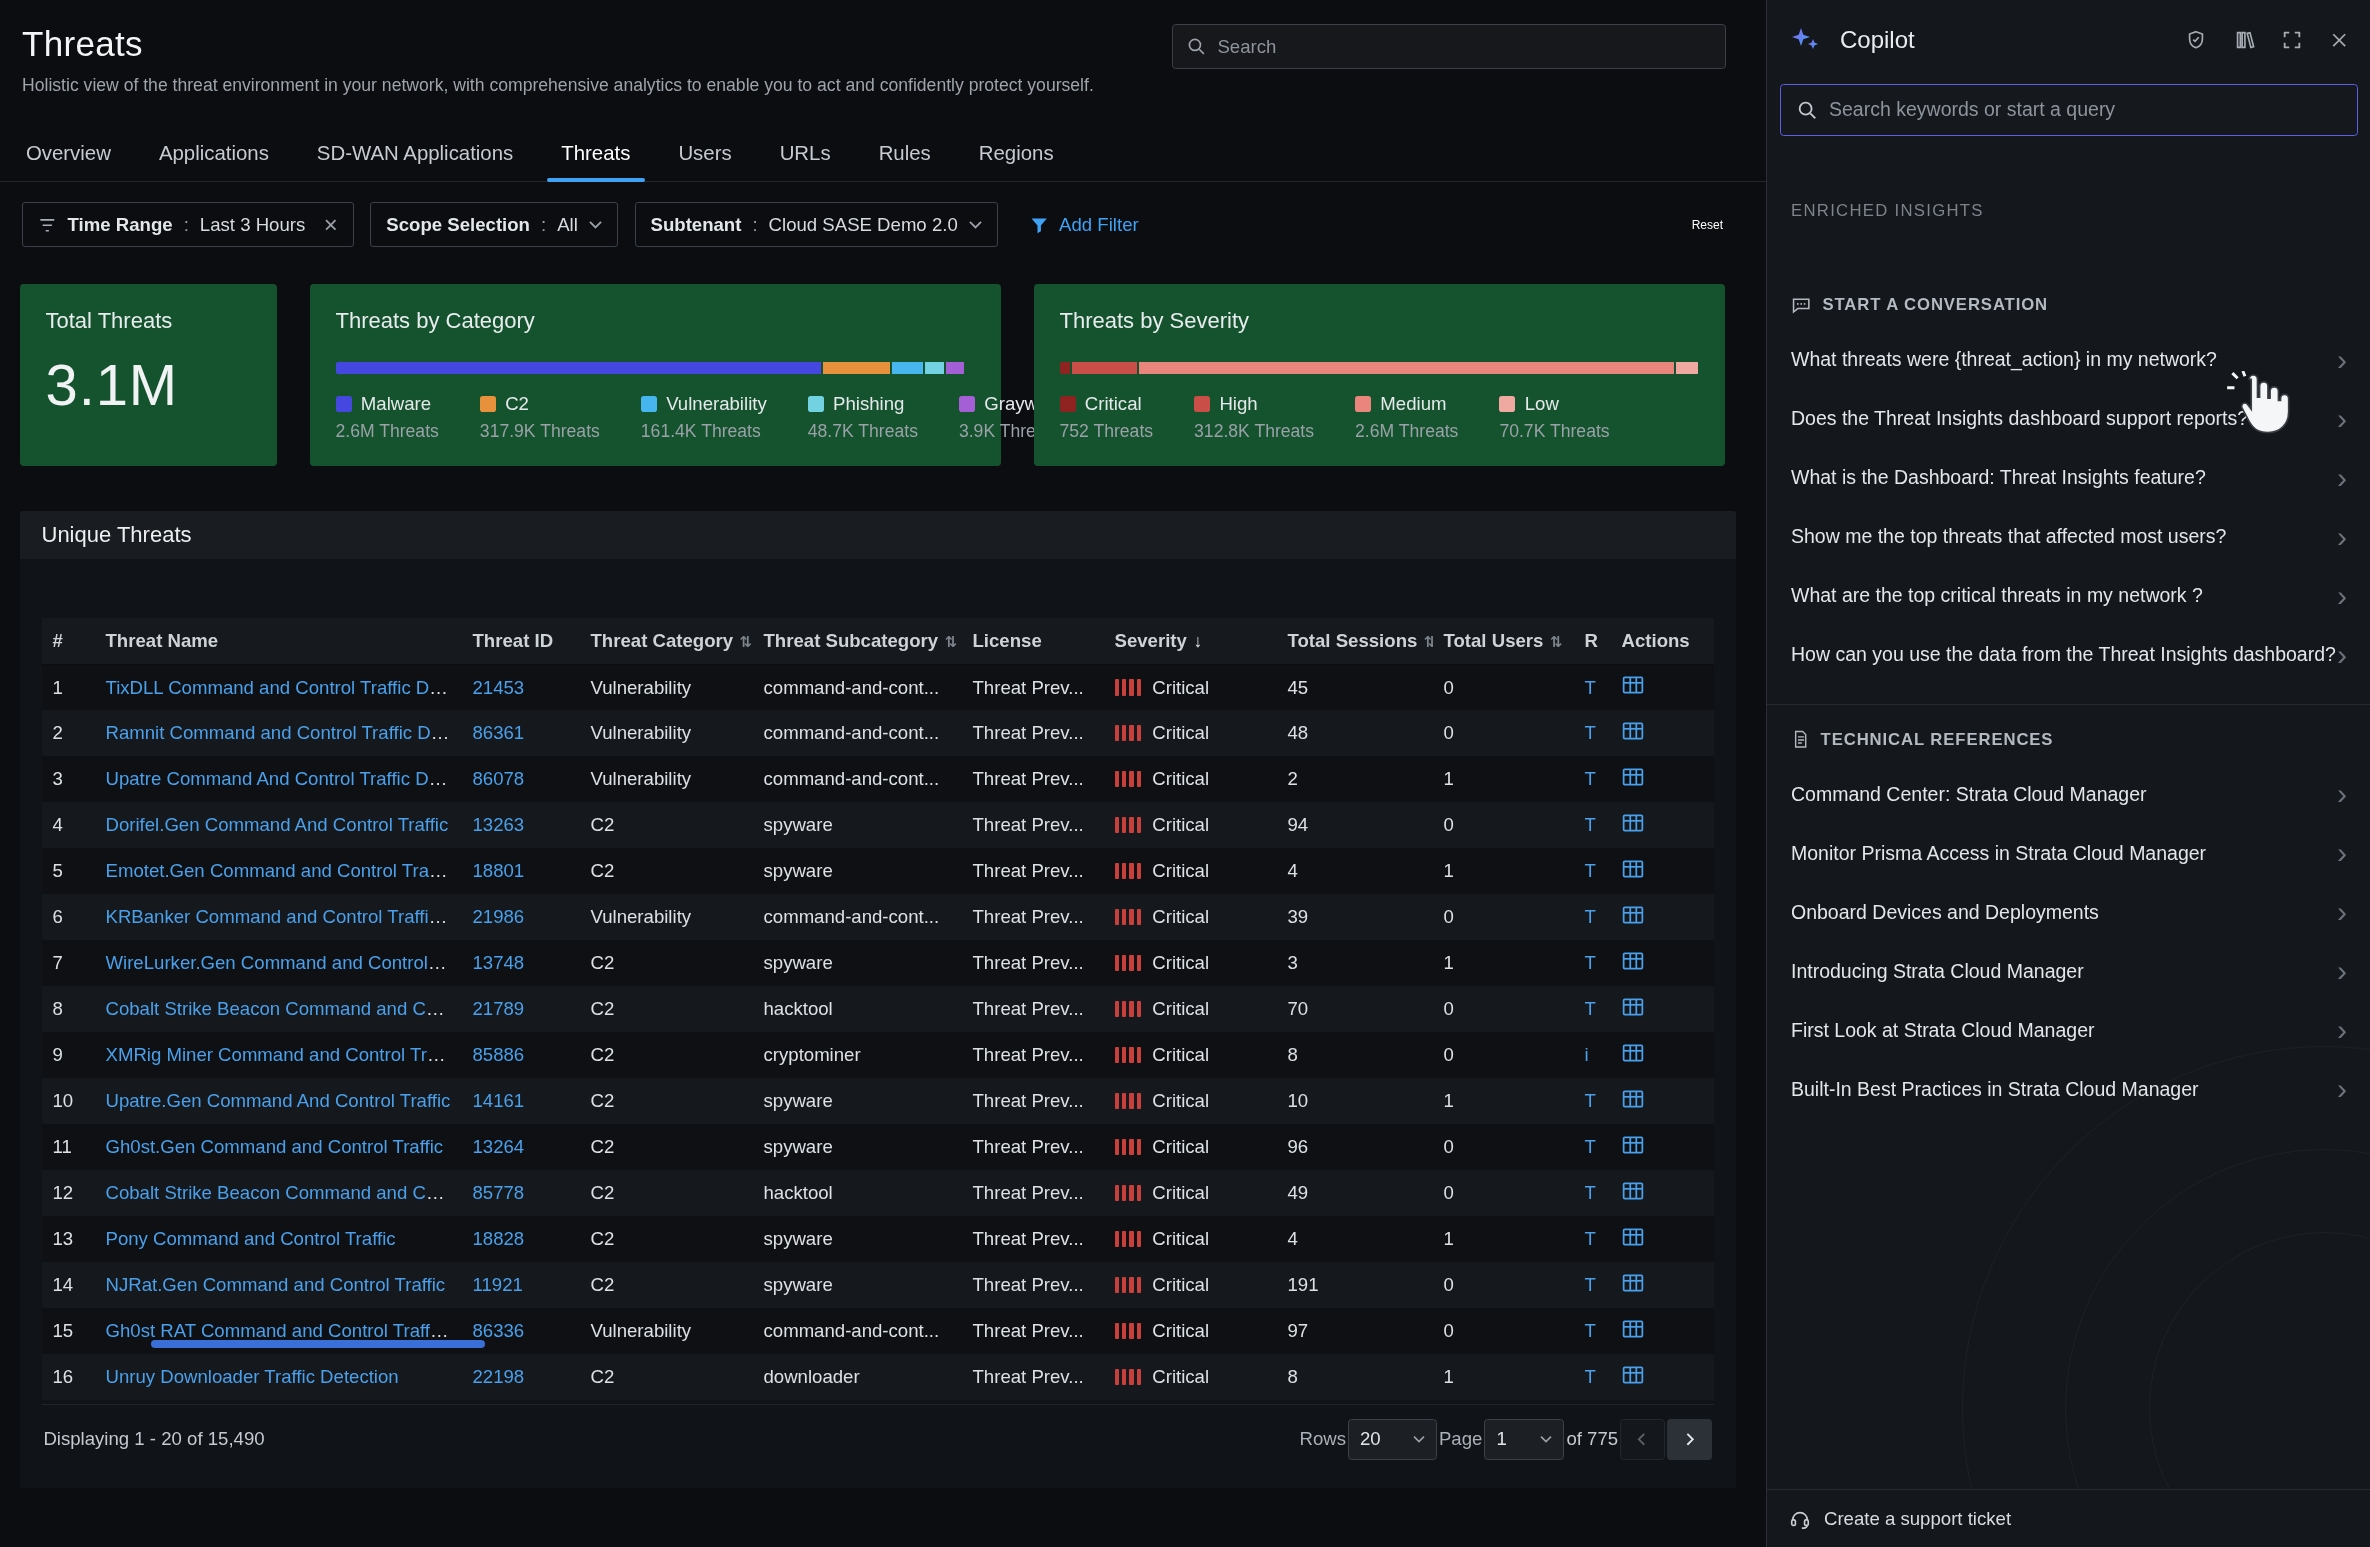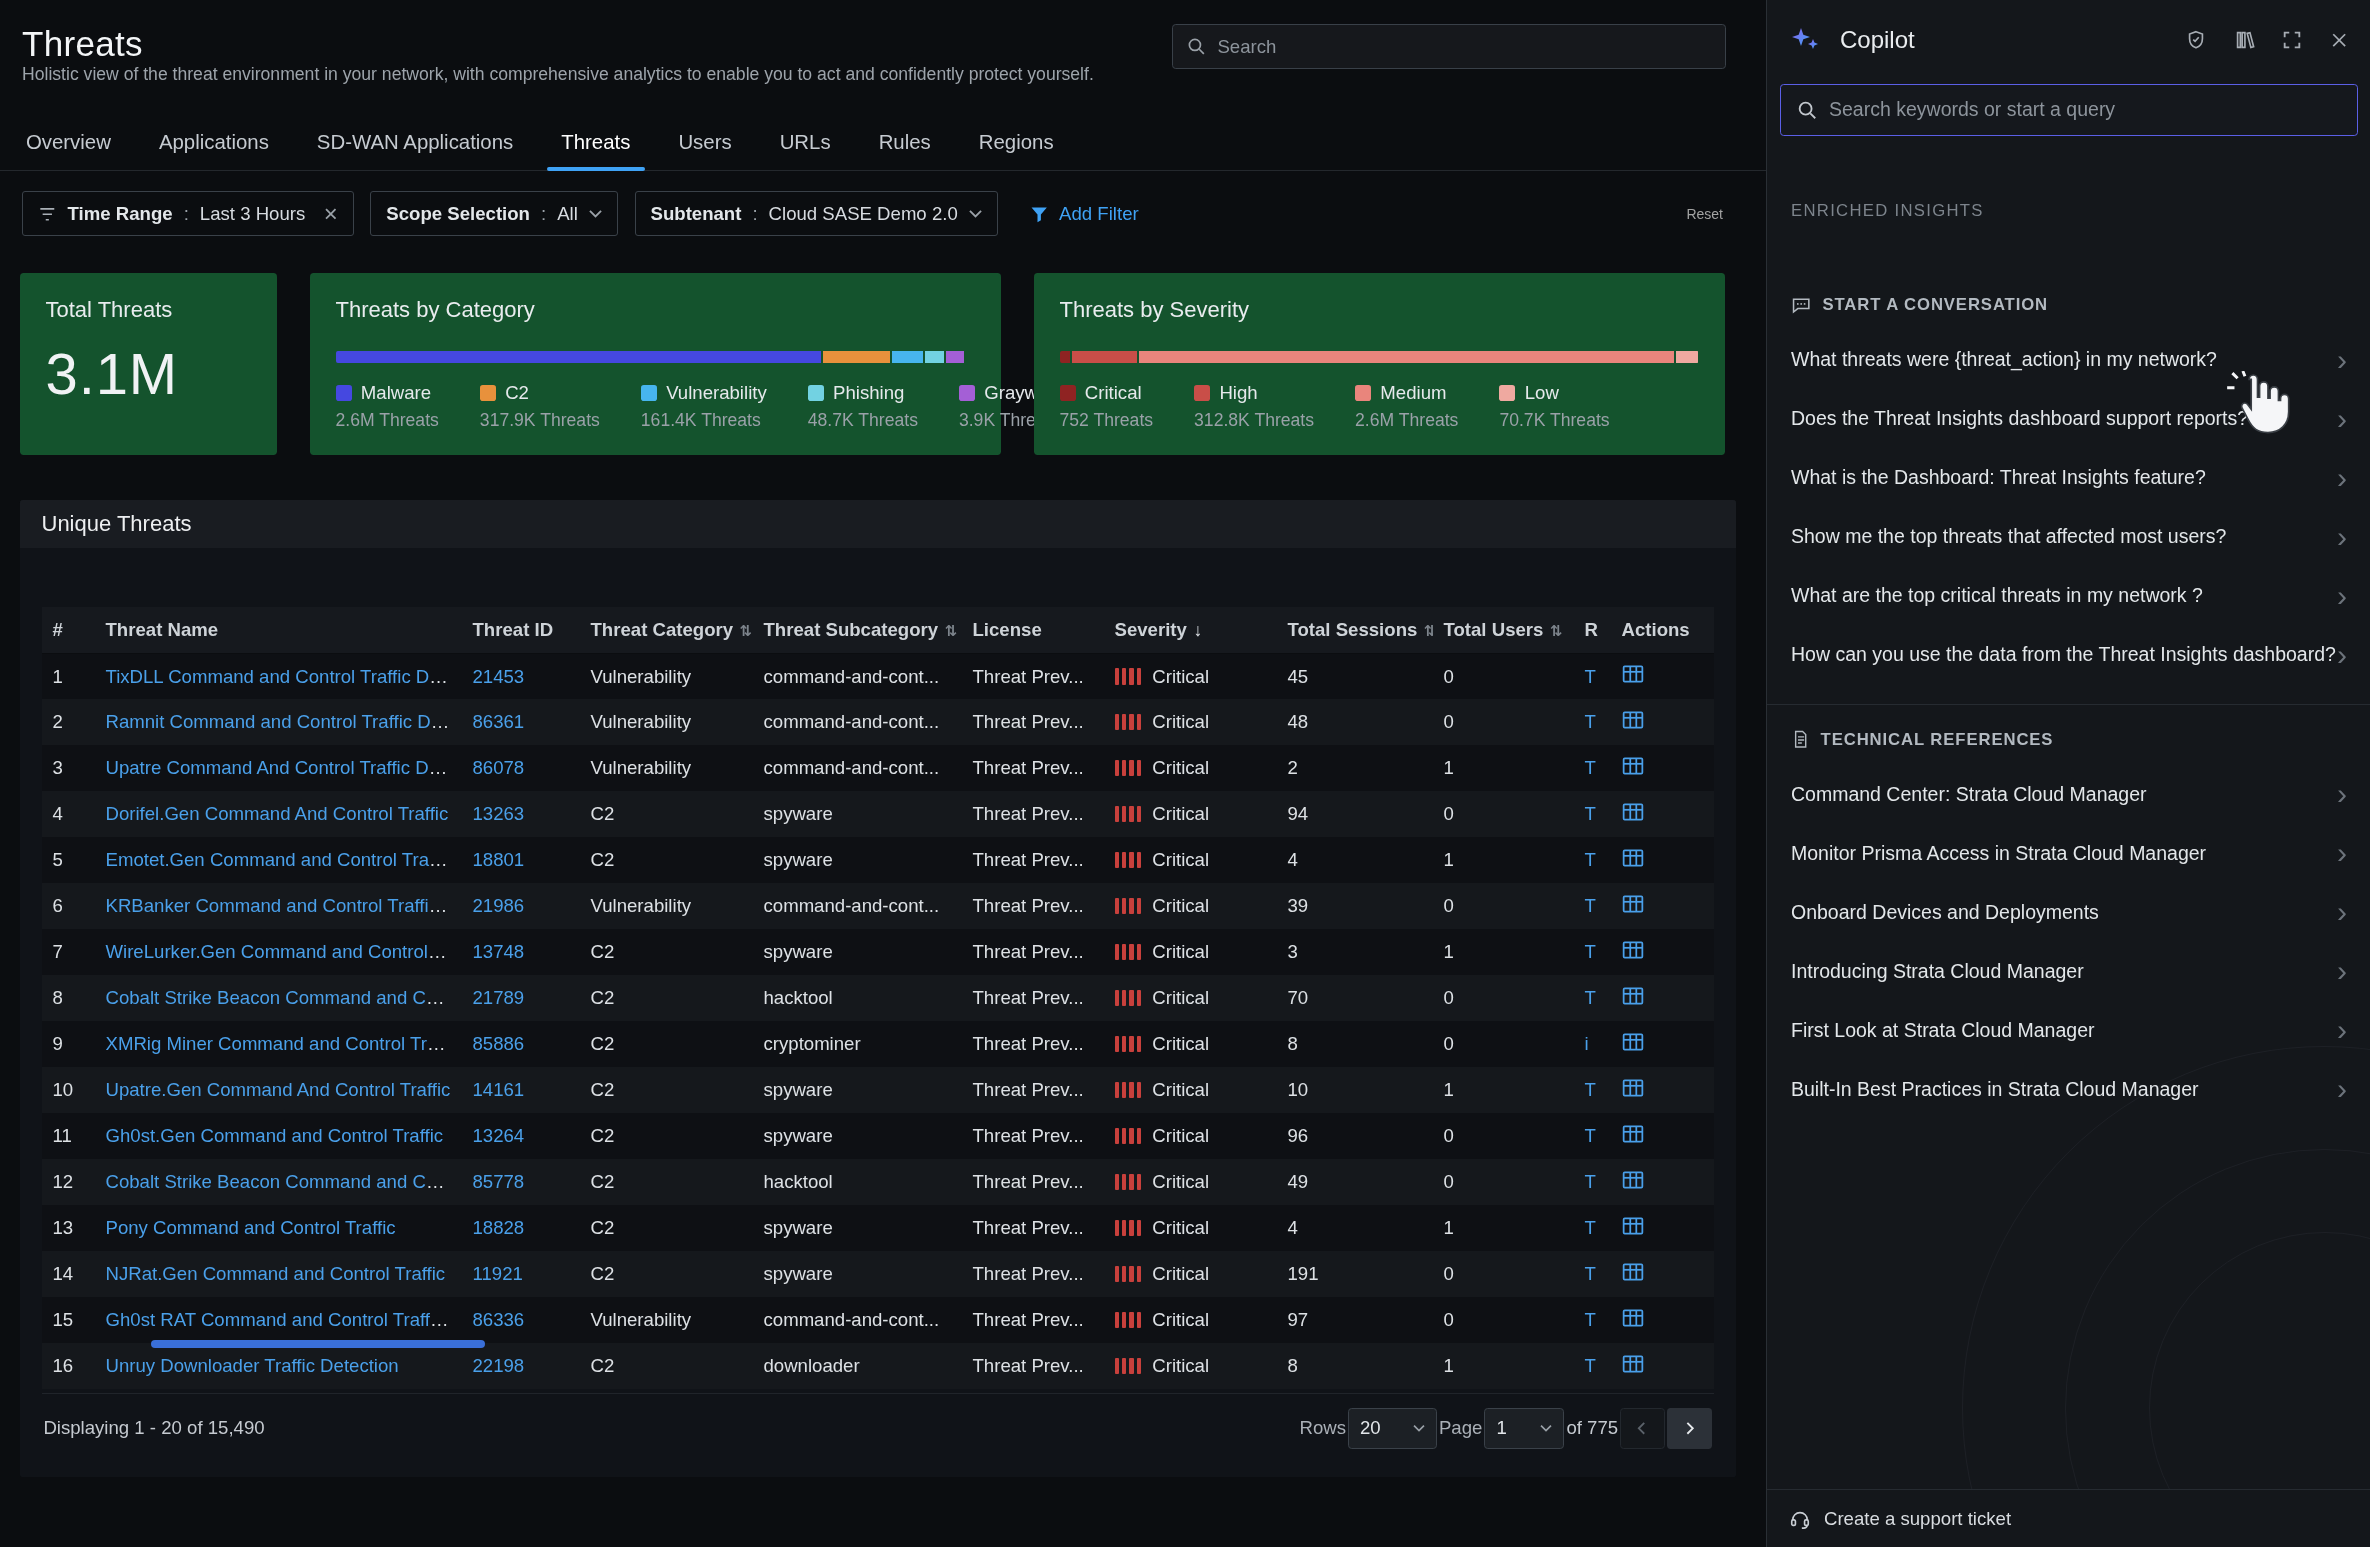--- a/index.html
+++ b/index.html
@@ -11,7 +11,7 @@
   .main{position:absolute;left:0;top:0;width:1766px;height:1351px}
   .page-header{position:relative;padding:24px 22px 0}
   .page-title{font-size:35px;font-weight:500;color:#f3f5f7;letter-spacing:0.3px}
-  .page-sub{font-size:17.6px;color:#9da4ab}
+  .page-sub{margin-top:11px;font-size:17.6px;color:#9da4ab}
   .global-search{position:absolute;left:1172px;top:24px;width:554px;height:45px;background:#16181c;border:0.9px solid #394048;border-radius:3.7px;display:flex;align-items:center;gap:11px;padding:0 13px;cursor:text}
   .ph{font-size:18.6px;color:#8d949c}
 

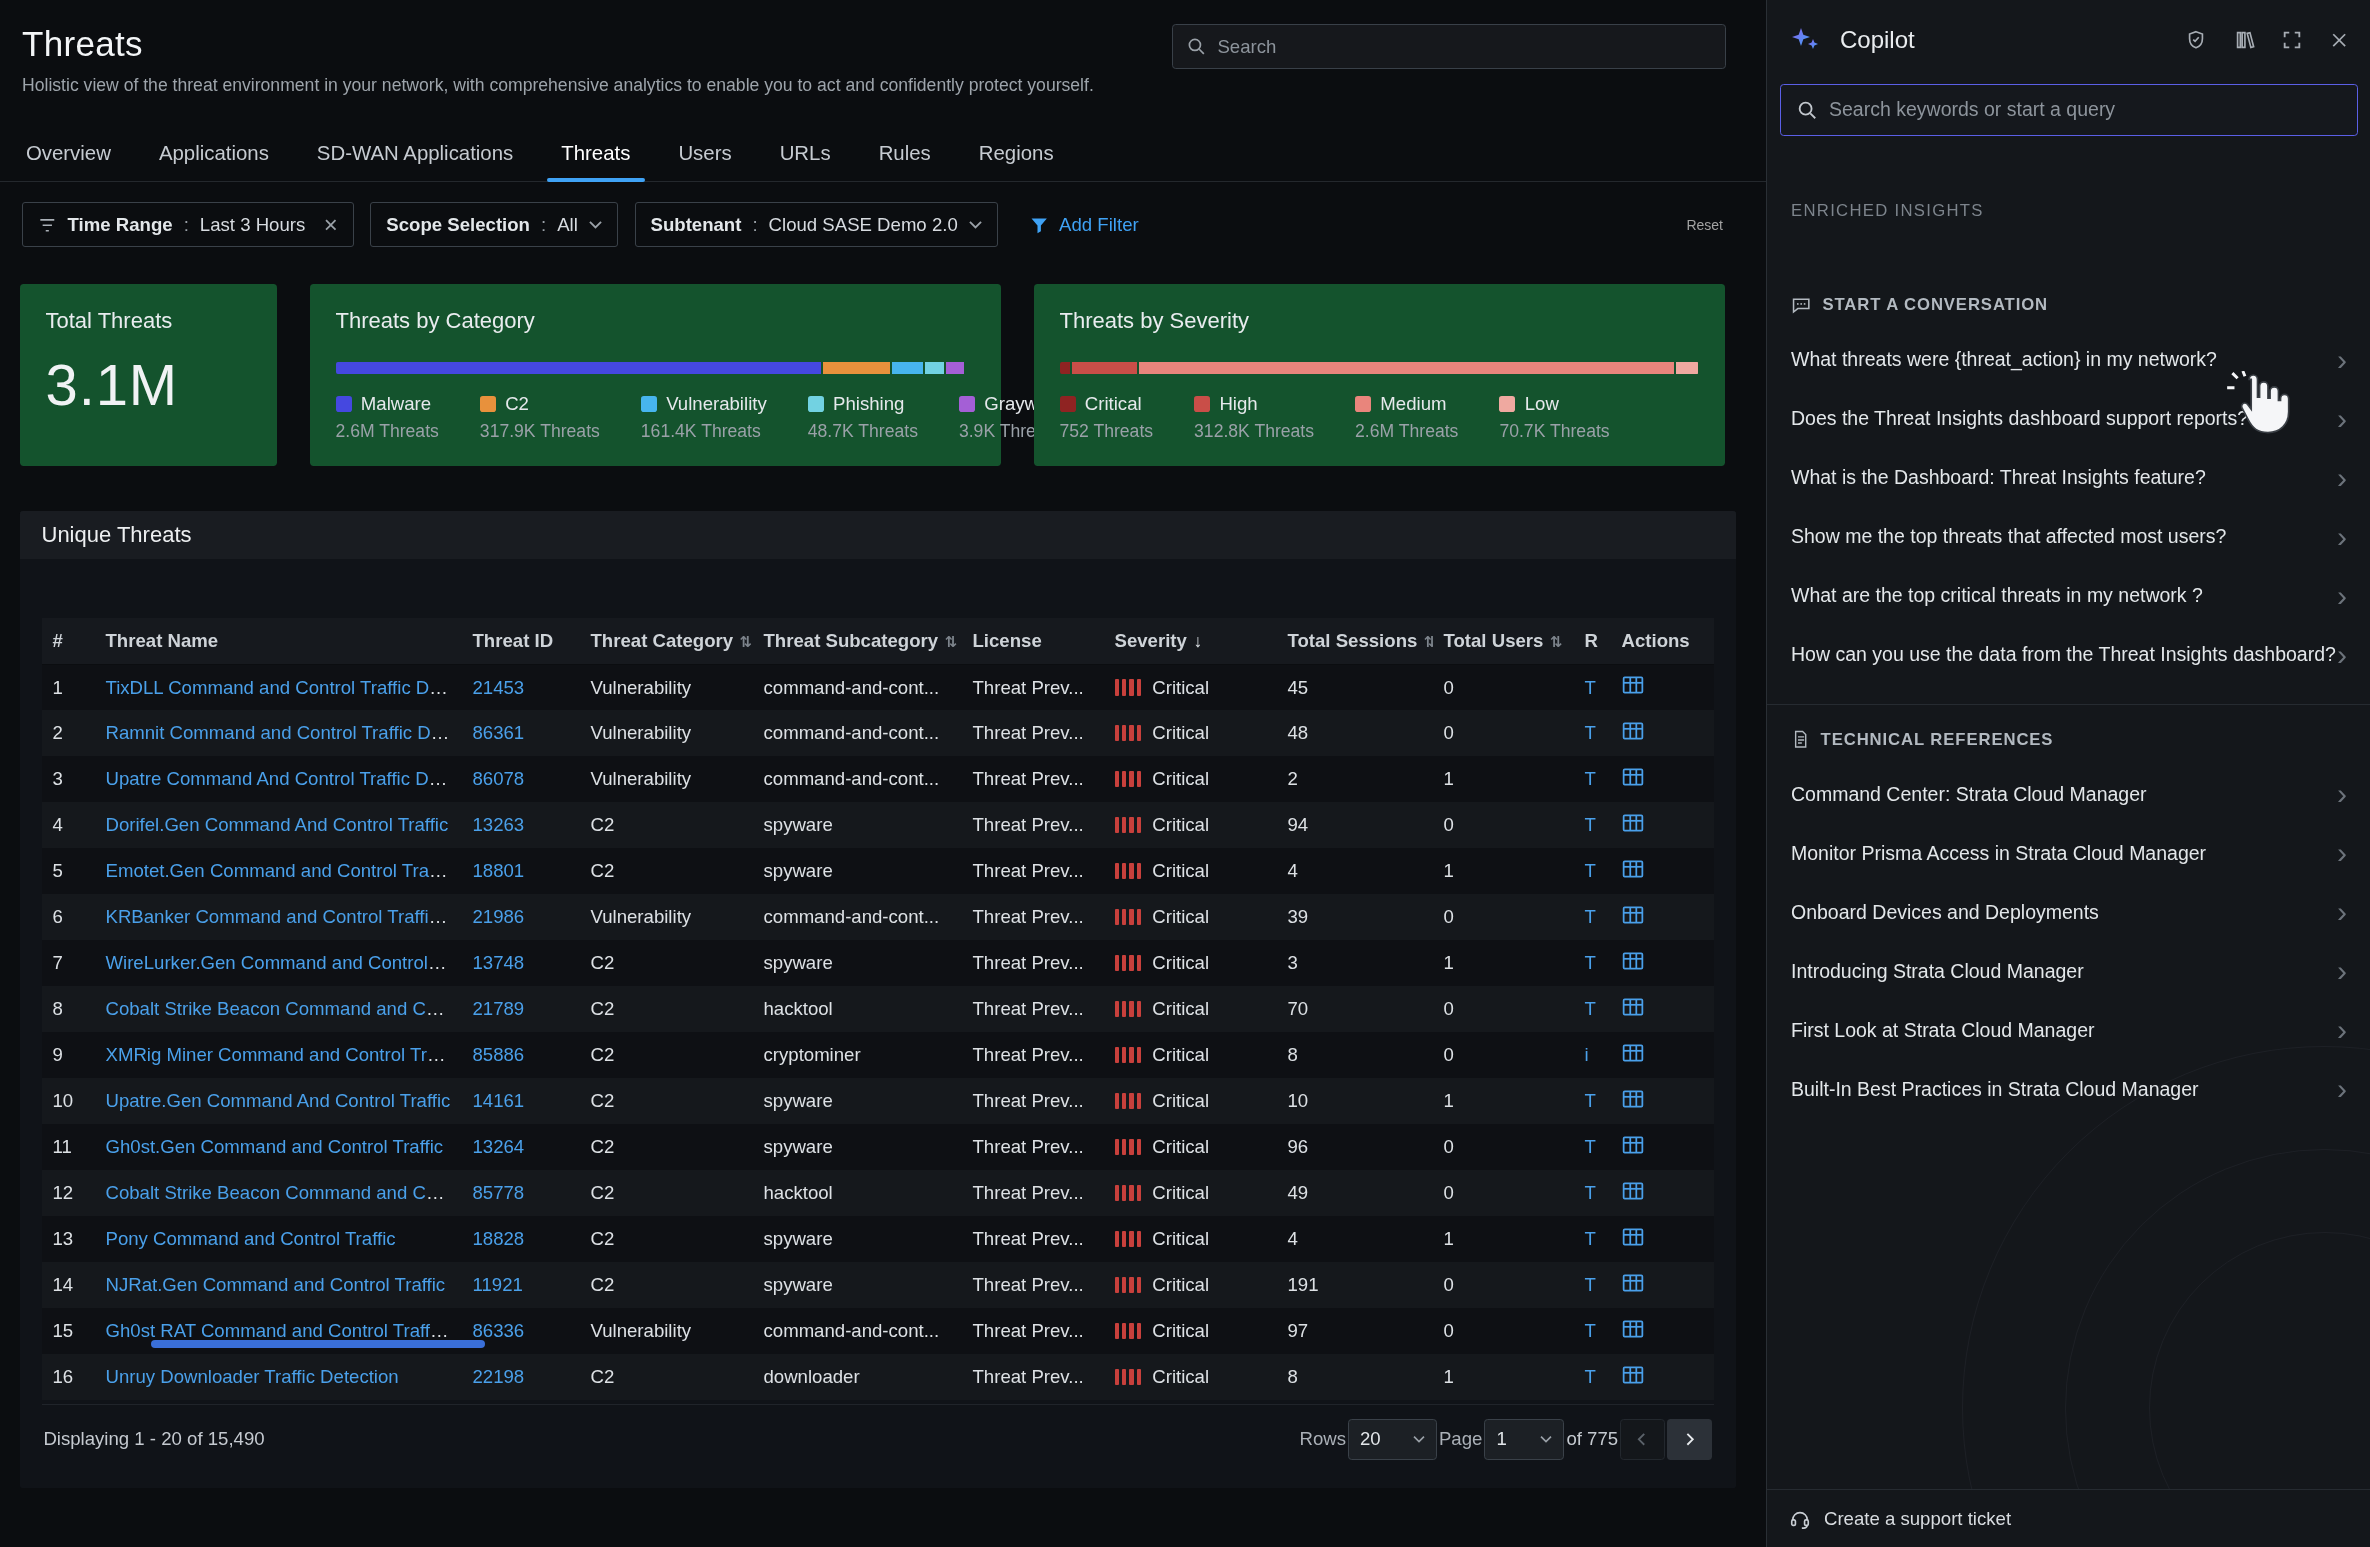--- a/index.html
+++ b/index.html
@@ -26,7 +26,7 @@
   .chip .sep{color:#9aa1a8}
   .chip .x{color:#9aa1a8;font-size:24px;margin-left:7.4px;line-height:1}
   .add-filter{display:inline-flex;align-items:center;gap:9.3px;color:#3fa2f5;font-size:18.6px;font-weight:500;margin-left:15px;cursor:pointer}
-  .reset{margin-left:auto;color:#a3a3a3;font-size:14px;cursor:pointer}
+  .reset{margin-left:auto;color:#ffffff;font-size:12px;cursor:pointer}
 
   .cards{display:flex;gap:33px;margin:37px 20.4px 0 19.5px}
   .card{background:#14532d;border-radius:3.7px;padding:24px 26px;height:182px}

